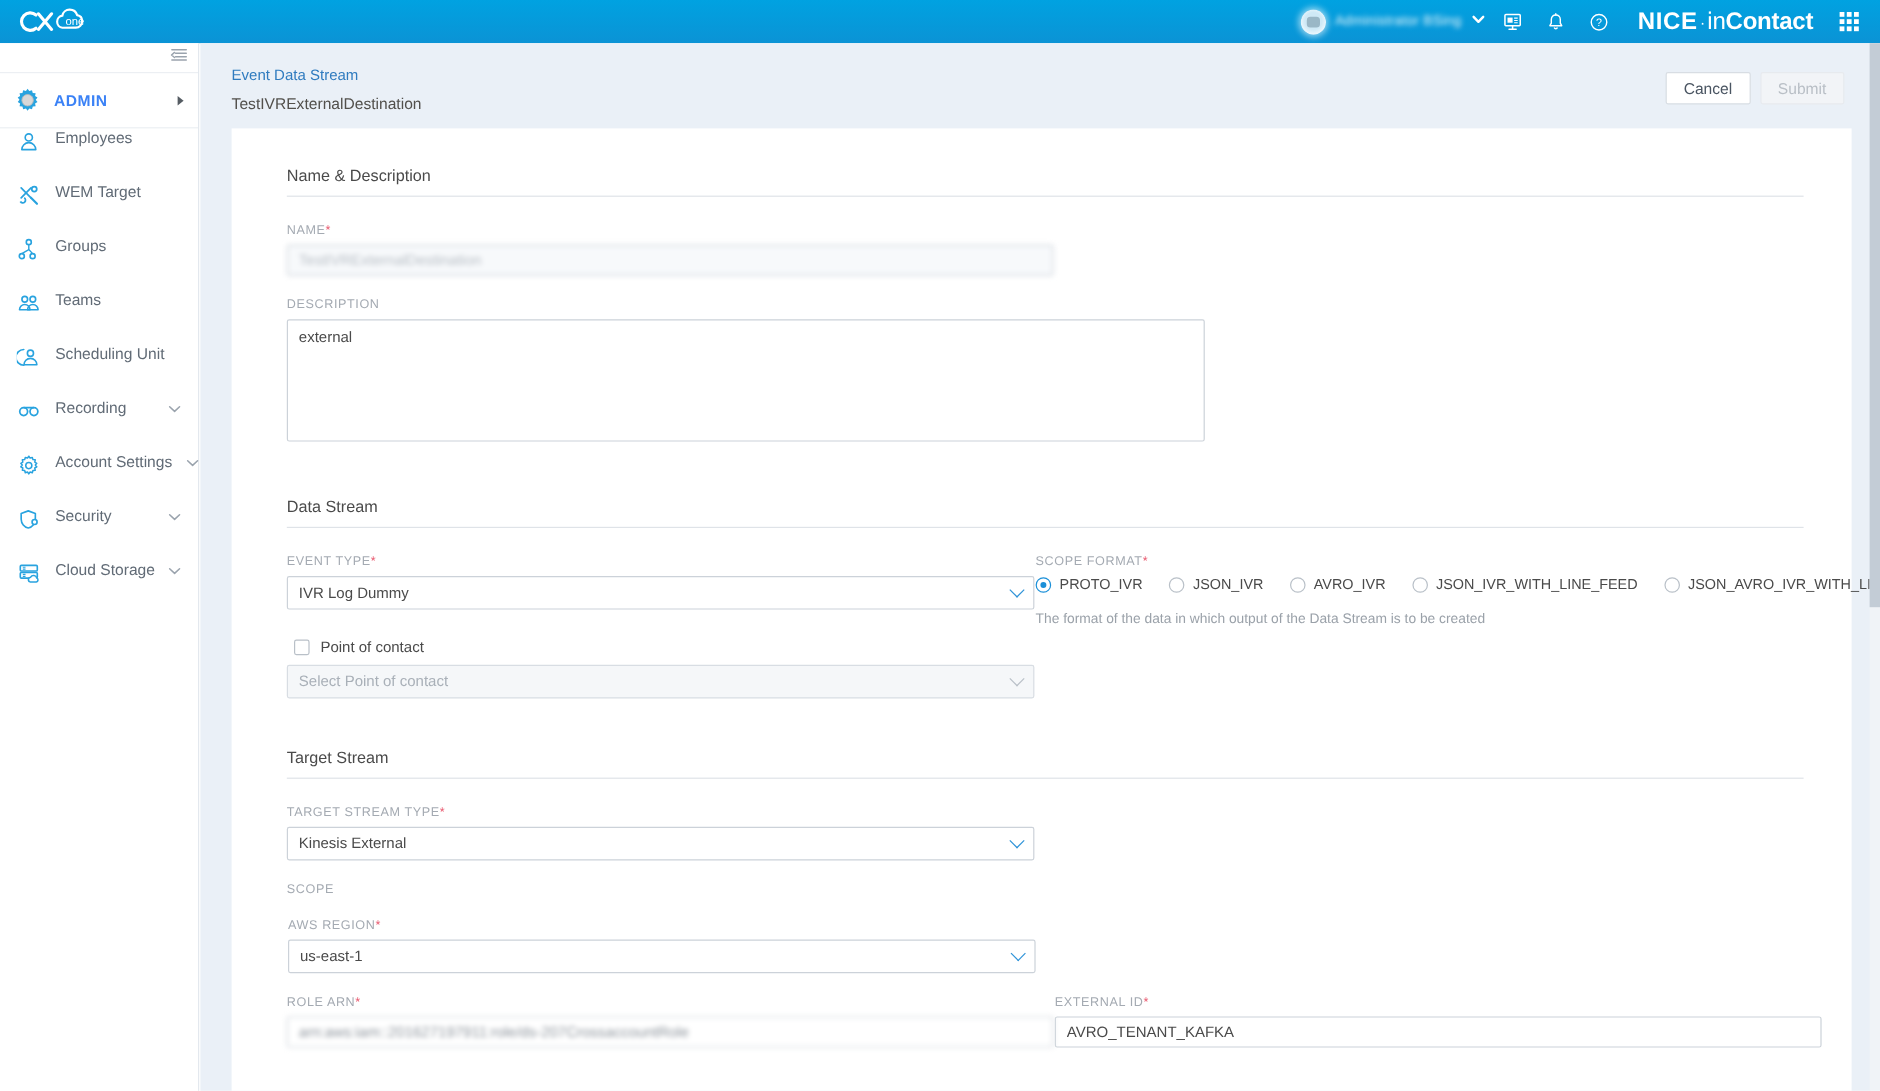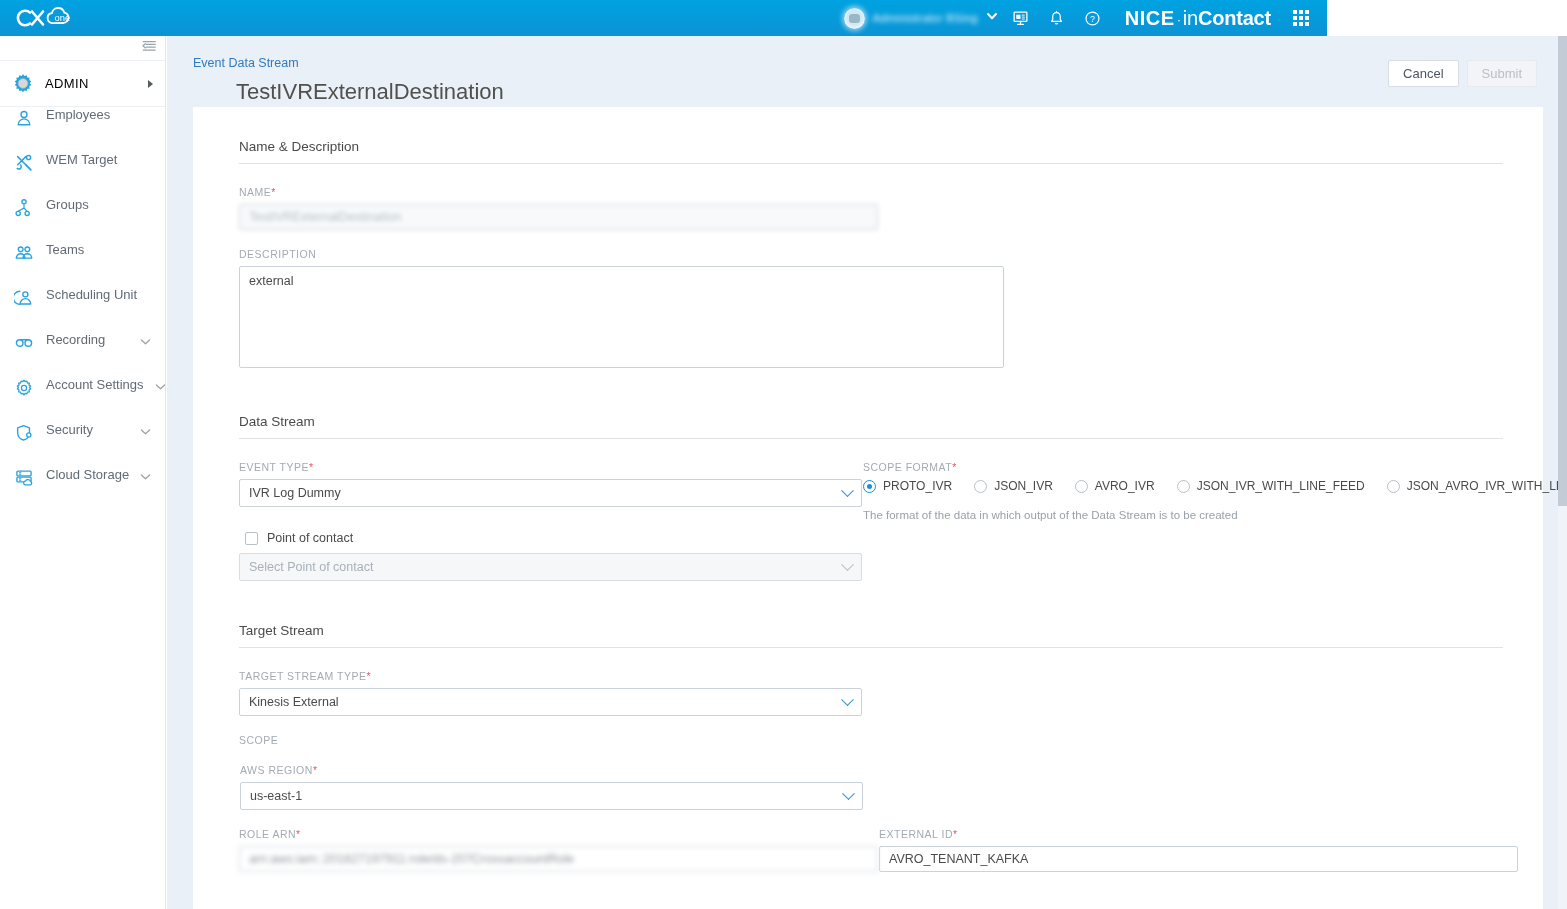--- a/index.html
+++ b/index.html
@@ -15,7 +15,7 @@
   
   .topbar {
     position: absolute; top: 0; left: 0;
-    width: 1327px; height: 36px;
+    width: 1567px; height: 36px;
     background: linear-gradient(180deg, #00a2e1 0%, #0b93d5 100%);
     display: flex; align-items: center;
   }

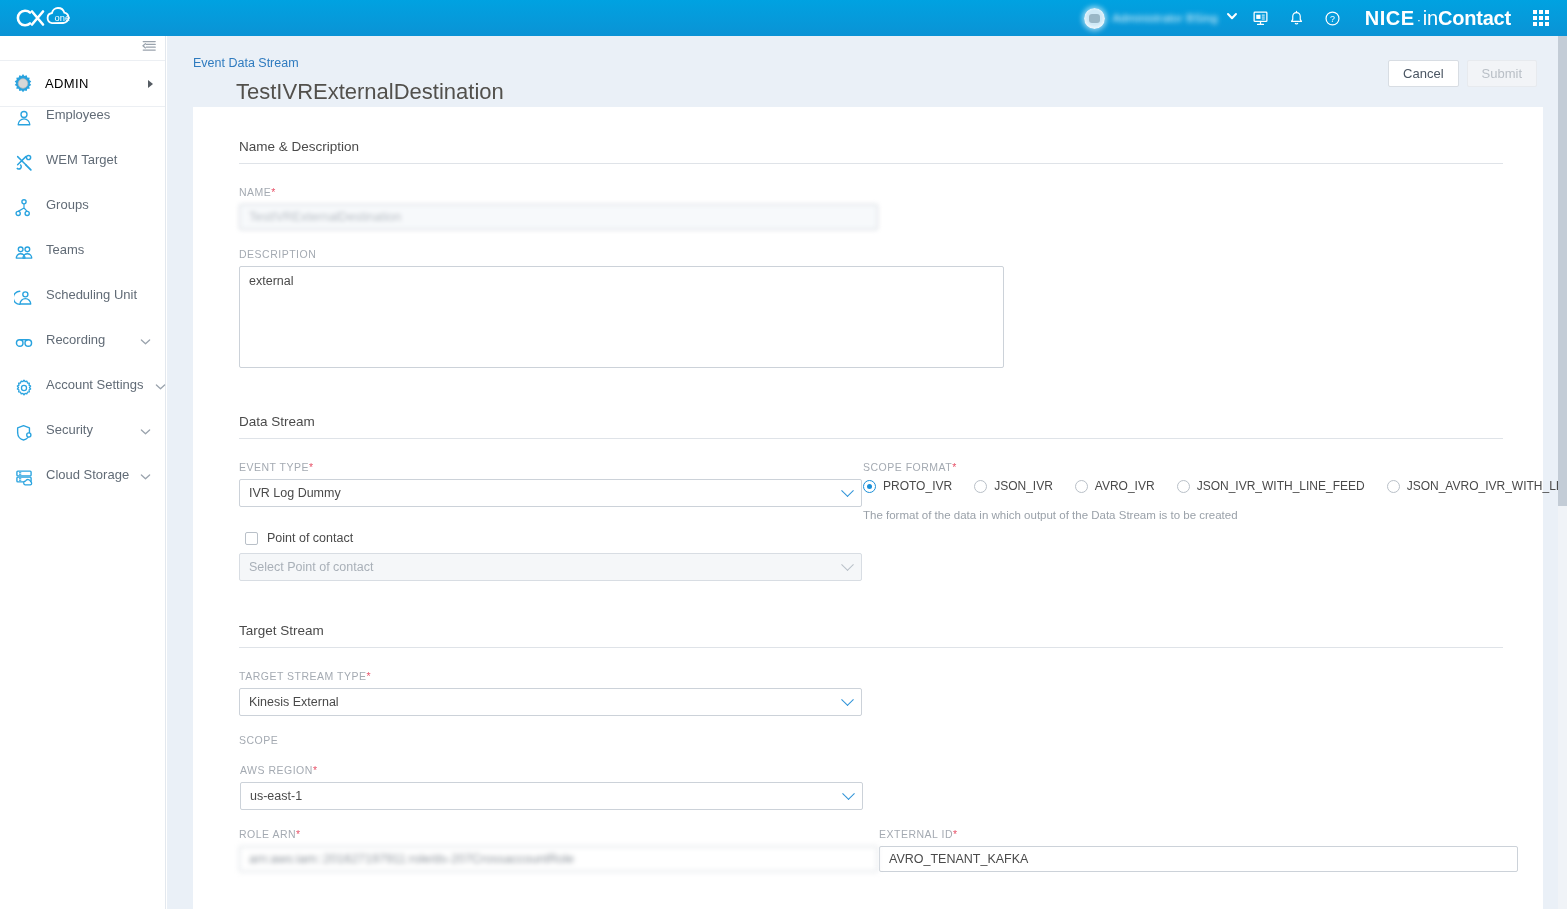--- a/index.html
+++ b/index.html
@@ -94,8 +94,9 @@
     cursor: pointer;
   }
   .admin-label {
-    font-size: 13px; color: #000000; letter-spacing: .4px;
+    font-size: 13px; color: #3b82f6; letter-spacing: .4px;
     flex: 1;
+    font-weight: bold;
   }
   .admin-caret {
     width: 0; height: 0; margin-right: 12px;

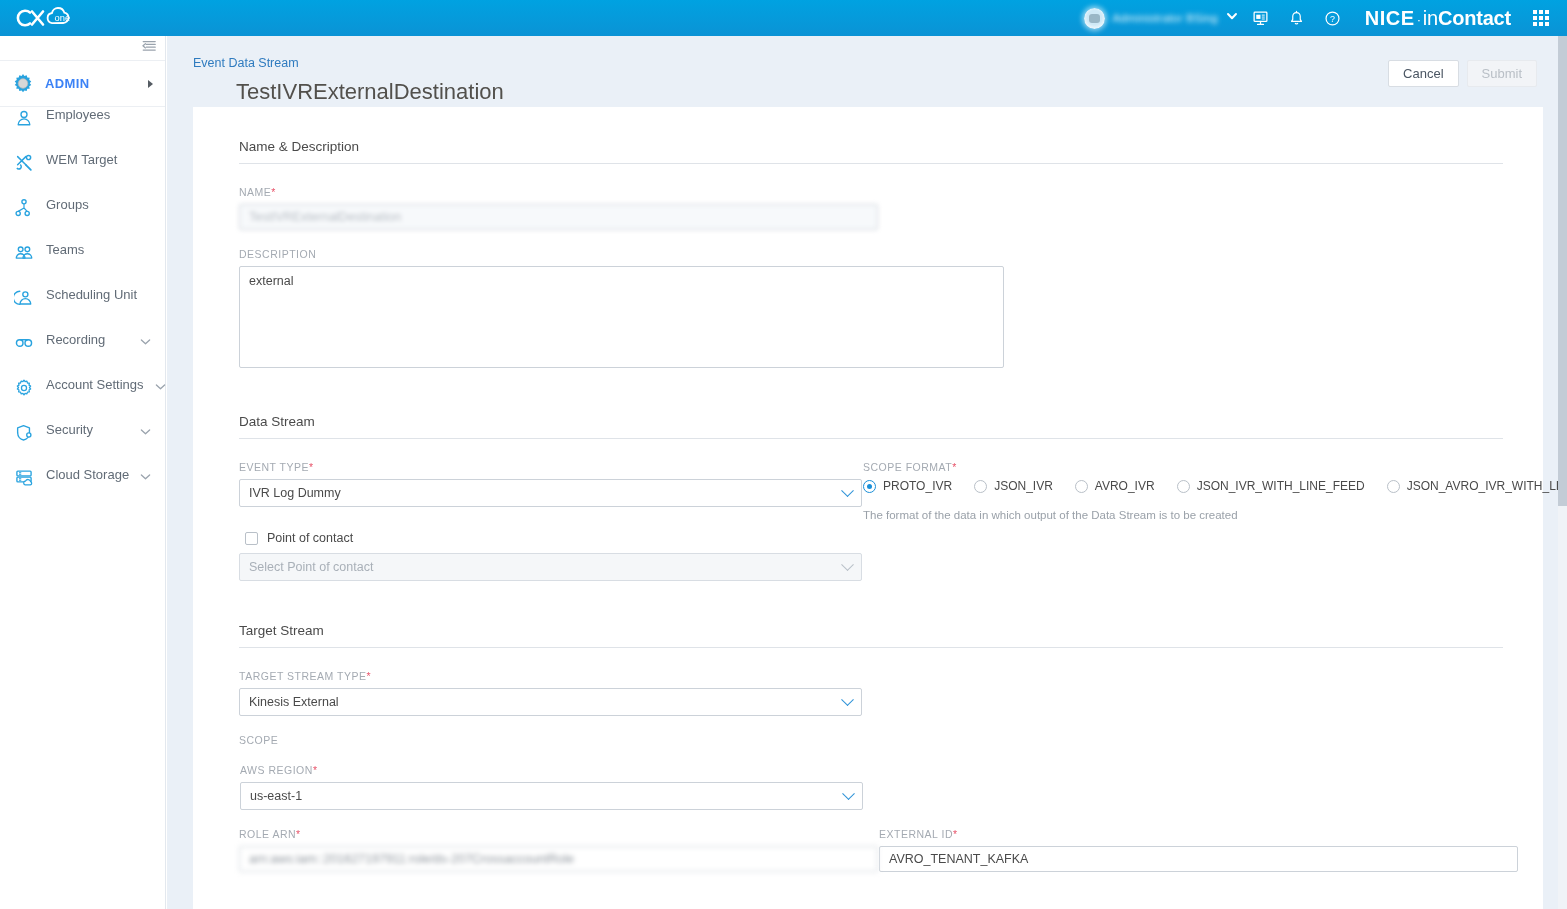--- a/index.html
+++ b/index.html
@@ -136,7 +136,7 @@
     cursor: pointer;
   }
   .page-title {
-    color: #52504c; font-size: 22px; margin-left: 43px;
+    color: #52504c; font-size: 13px;
   }
   .head-actions { display: flex; gap: 8px; padding-top: 4px; }
   .btn {

